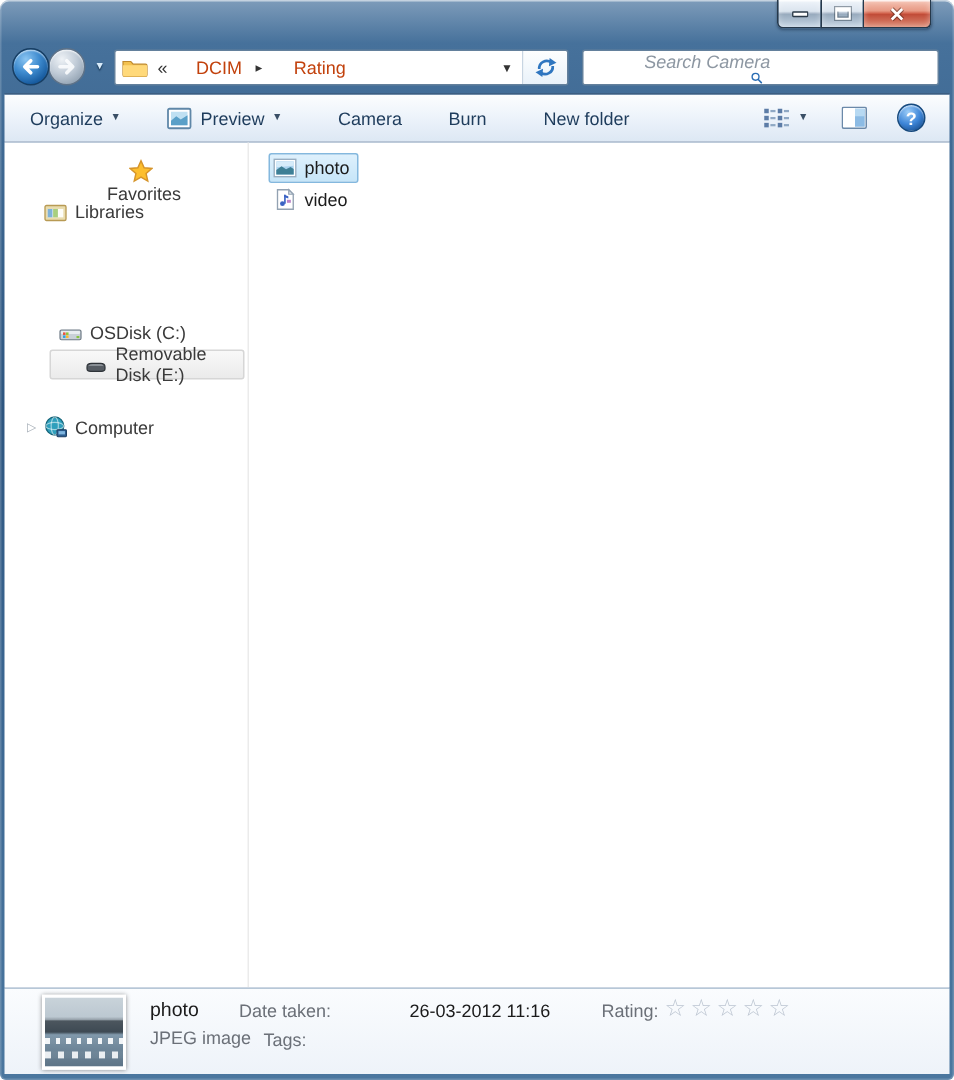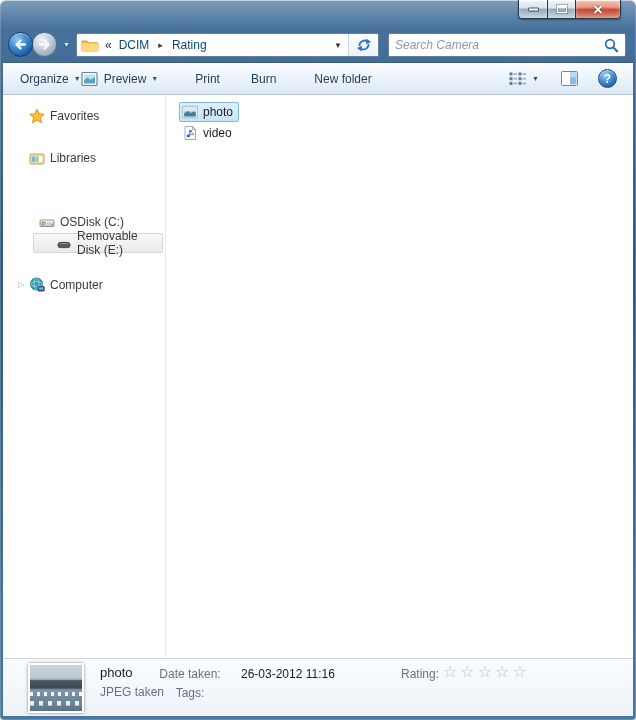--- a/index.html
+++ b/index.html
@@ -53,7 +53,7 @@
   .addr-body{ display:flex; align-items:center; flex:1 1 auto; height:100%; padding-left:4px; }
   .addr-folder{ width:18px; height:16px; margin-right:4px; }
   .addr-chevron{ color:#333; font-size:12px; margin:0 5px 1px 2px; }
-  .crumb{ color:#0c4a6e; padding:0 2px; }
+  .crumb{ color:#c2410c; padding:0 2px;margin-left:12px; }
   .crumb-sep{ font-size:9px; color:#333; padding:0 7px; }
   .addr-drop{ width:20px; text-align:center; font-size:8px; color:#333; align-self:stretch;
     display:flex; align-items:center; justify-content:center; }

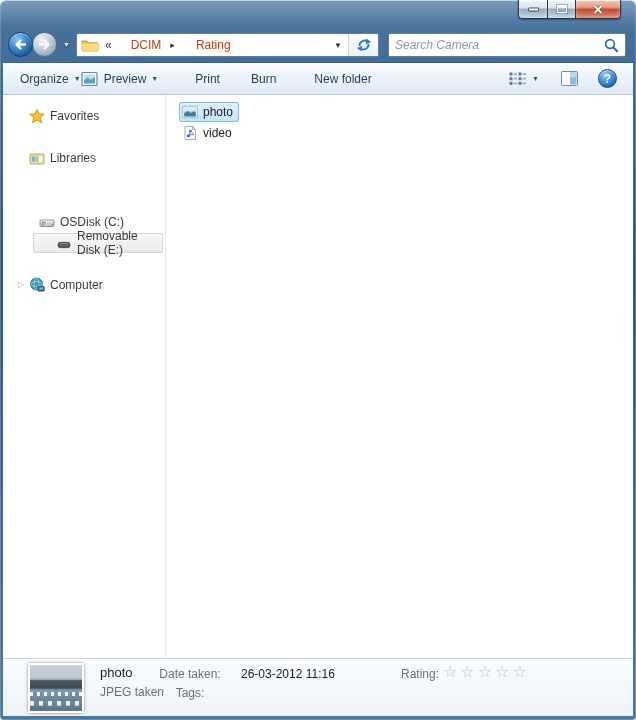--- a/index.html
+++ b/index.html
@@ -64,7 +64,7 @@
   .searchbox{
     position:absolute; left:385px; top:5px; width:238px; height:24px;
     background:#fff; border:1px solid #63809c; border-radius:2px;
-    display:flex; align-items:center;
+    display:flex; align-items:center;flex-direction:column;
   }
   .searchbox input{ flex:1; border:none; outline:none; height:20px; padding:0 6px;
     font-family:"Liberation Sans","DejaVu Sans",sans-serif; font-size:12px; color:#333; background:transparent; }

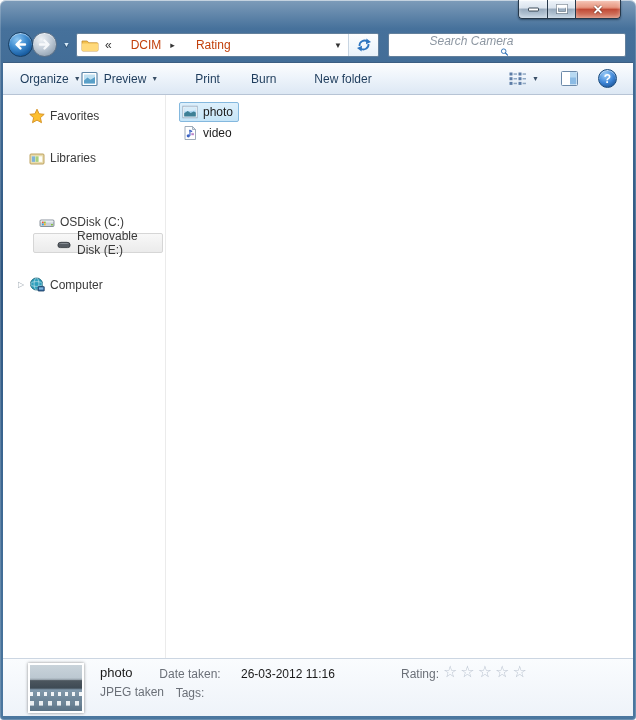--- a/index.html
+++ b/index.html
@@ -80,7 +80,7 @@
   .tb-item{ display:flex; align-items:center; cursor:default; white-space:nowrap; }
   .tb-arrow{ font-size:7px; margin-left:5px; color:#3a4f66; }
   .tb-organize{ margin-left:3px; }
-  .tb-preview{ }
+  .tb-preview{ margin-left:30px; }
   .tb-preview .tb-icon{ margin-right:6px; }
   .tb-print{ margin-left:37px; }
   .tb-burn{ margin-left:31px; }

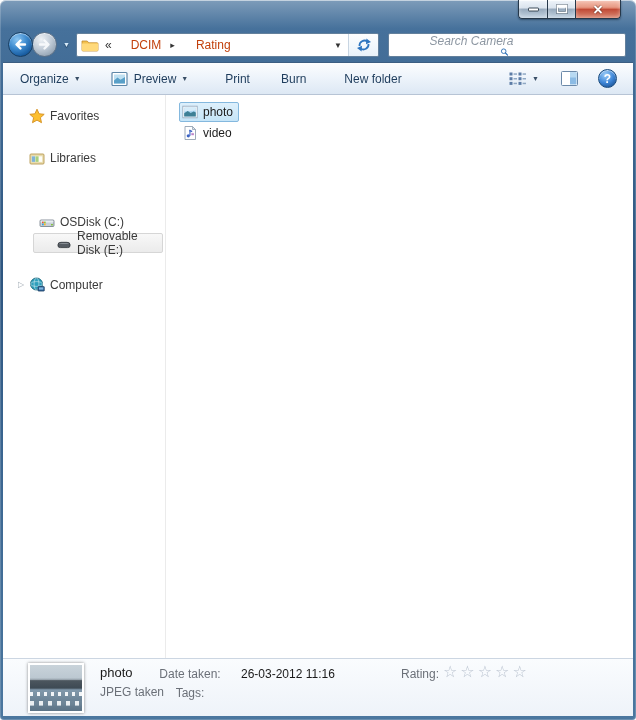--- a/index.html
+++ b/index.html
@@ -224,7 +224,7 @@
       <span class="tb-arrow">▼</span>
     </div>
     <div class="tb-item tb-print">
-      <span>Print</span>
+      <span>Camera</span>
     </div>
     <div class="tb-item tb-burn">
       <span>Burn</span>

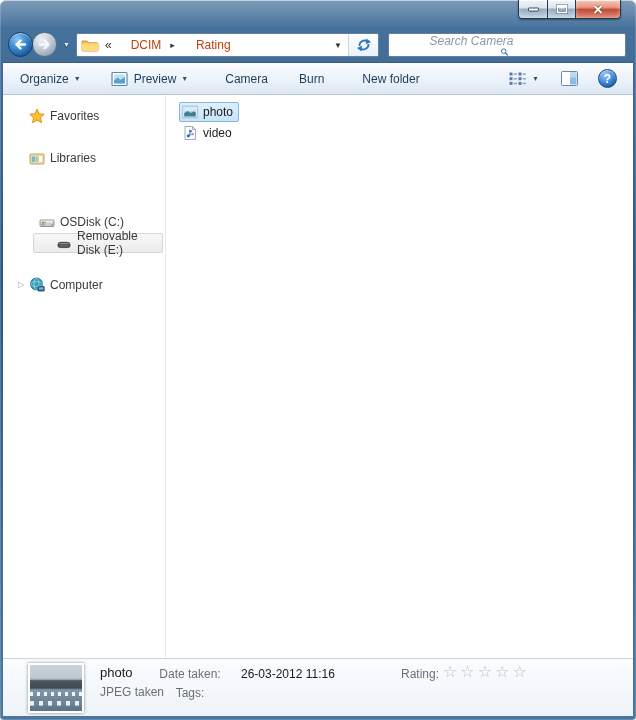--- a/index.html
+++ b/index.html
@@ -271,7 +271,7 @@
   <div class="content">
     <div class="sidebar">
 
-      <div class="side-row side-top" style="top:11px;">
+      <div class="side-row side-top" style="top:11px;flex-direction:column;">
         <svg class="sicon" viewBox="0 0 16 16">
           <path d="M8 1.2 L10.1 5.8 L15.2 6.3 L11.4 9.7 L12.5 14.7 L8 12.1 L3.5 14.7 L4.6 9.7 L0.8 6.3 L5.9 5.8 Z" fill="#fdbf2e" stroke="#d6952b" stroke-width="1"></path>
         </svg>

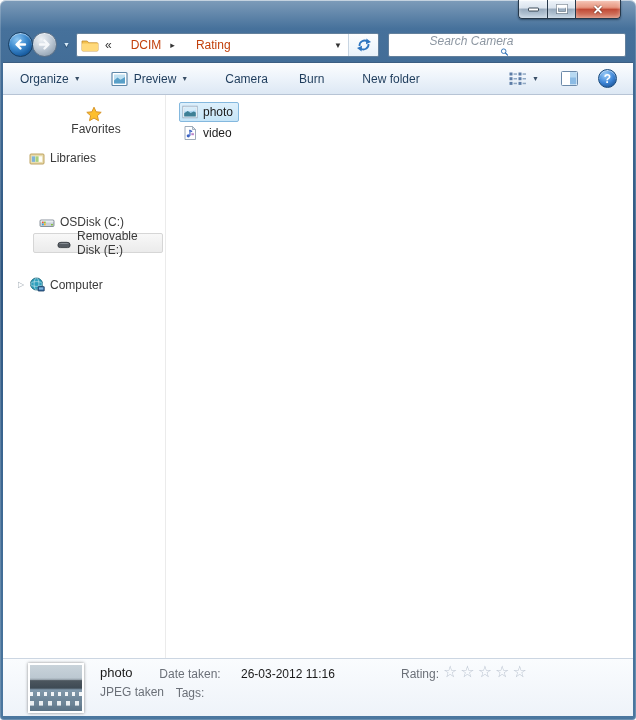--- a/index.html
+++ b/index.html
@@ -278,7 +278,7 @@
         <span>Favorites</span>
       </div>
 
-      <div class="side-row side-top" style="top:53px;text-align:center;">
+      <div class="side-row side-top" style="top:36px;text-align:center;">
         <svg class="sicon" viewBox="0 0 16 16">
           <rect x="1" y="4" width="14" height="10" rx="1" fill="#e9dcae" stroke="#b89a54" stroke-width="0.9"></rect>
           <rect x="2.8" y="6.3" width="10.4" height="5.6" fill="#fdfdf8"></rect>

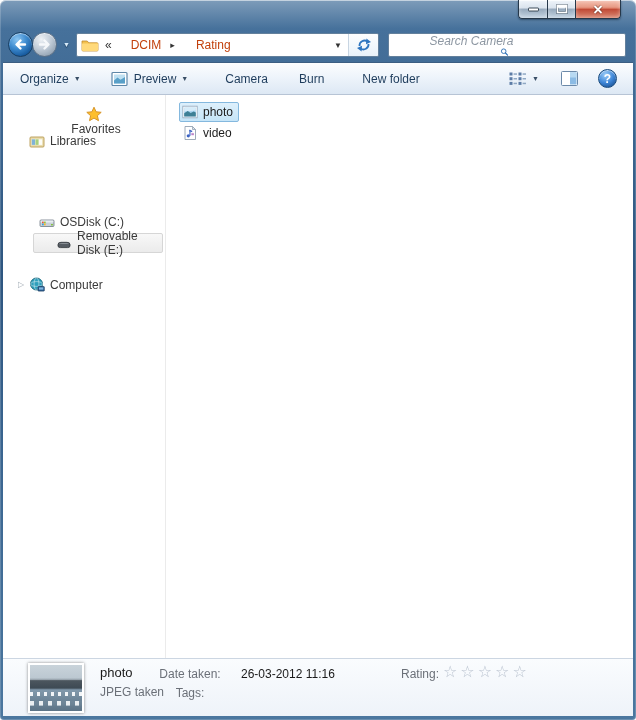--- a/index.html
+++ b/index.html
@@ -129,7 +129,7 @@
   .dp-date-label{ left:141px; top:8px; }
   .dp-tags-label{ left:141px; top:27px; }
   .dp-value{ position:absolute; left:238px; color:#1a1a1a; }
-  .dp-date-value{ top:8px; }
+  .dp-date-value{ top:8px;margin-left:32px; }
   .dp-tags-value{ top:27px;margin-top:47px; }
   .dp-rating-label{ position:absolute; left:398px; top:8px; color:#6b7078; }
   .dp-stars{ position:absolute; left:440px; top:3px; font-size:16px; letter-spacing:3px;

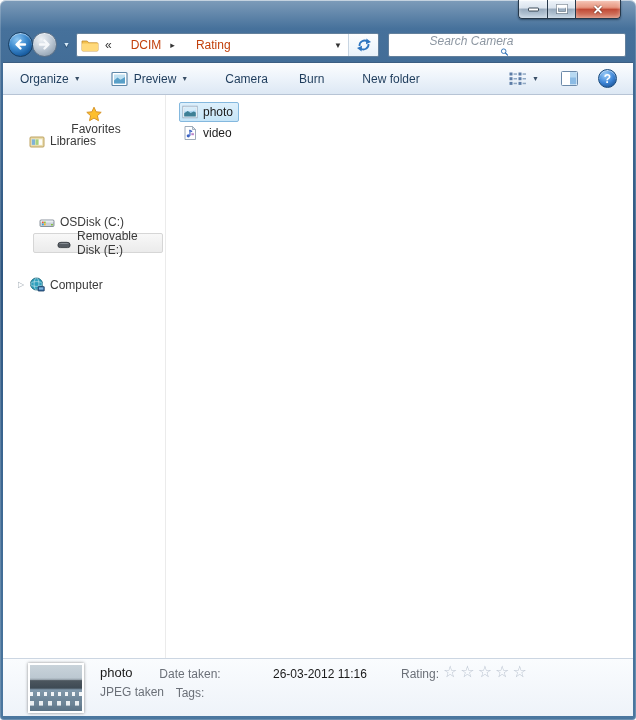--- a/index.html
+++ b/index.html
@@ -350,7 +350,7 @@
   <div class="detailspane">
     <div class="thumb"></div>
     <div class="dp-name">photo</div>
-    <div class="dp-type">JPEG taken</div>
+    <div class="dp-type">JPEG image</div>
     <div class="dp-label dp-date-label">Date taken:</div>
     <div class="dp-value dp-date-value">26-03-2012 11:16</div>
     <div class="dp-label dp-tags-label">Tags:</div>

